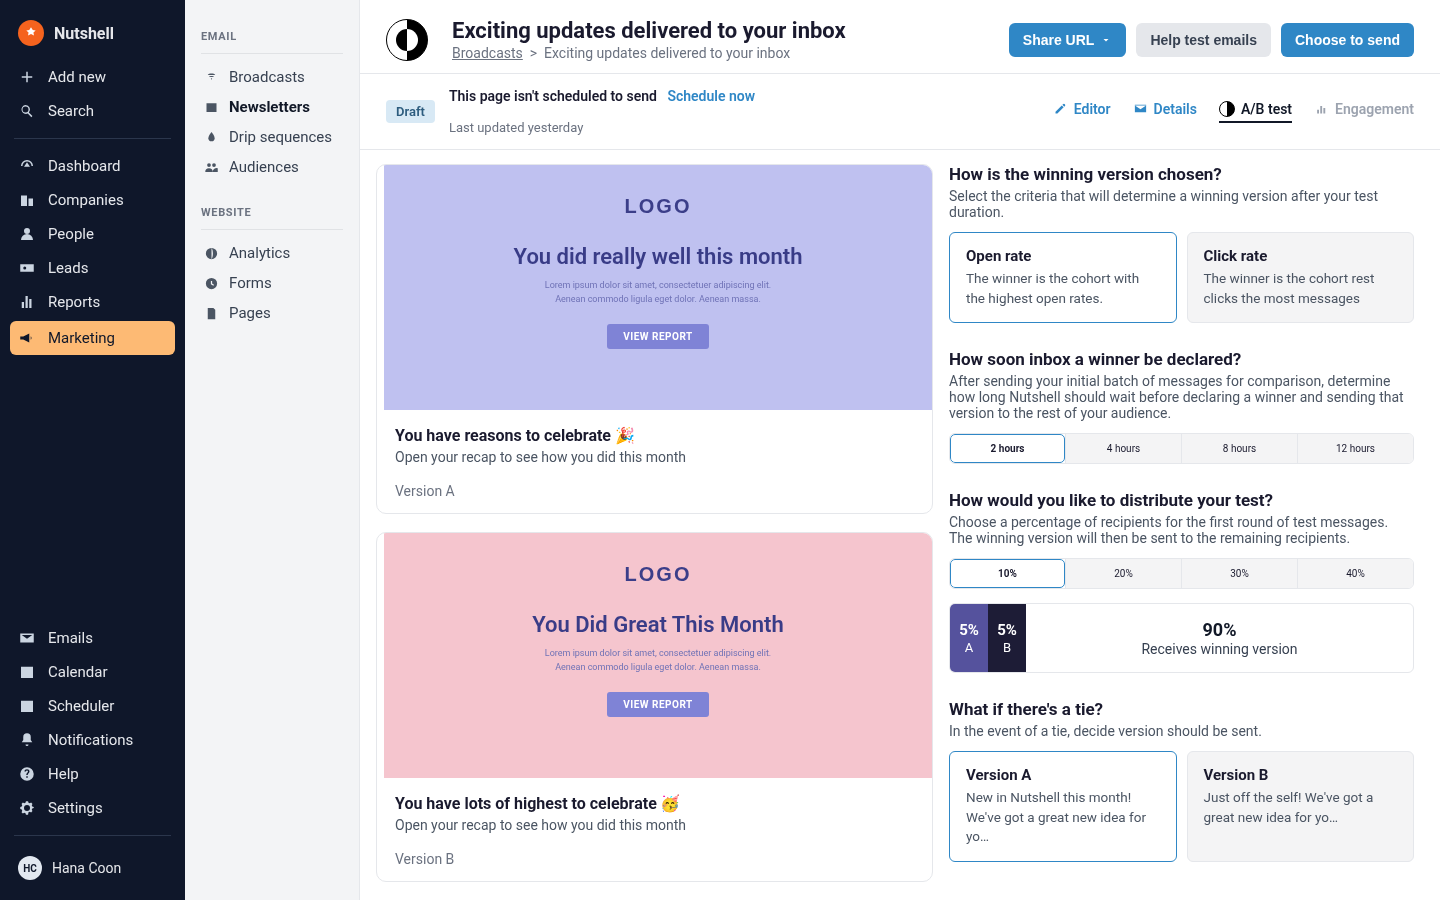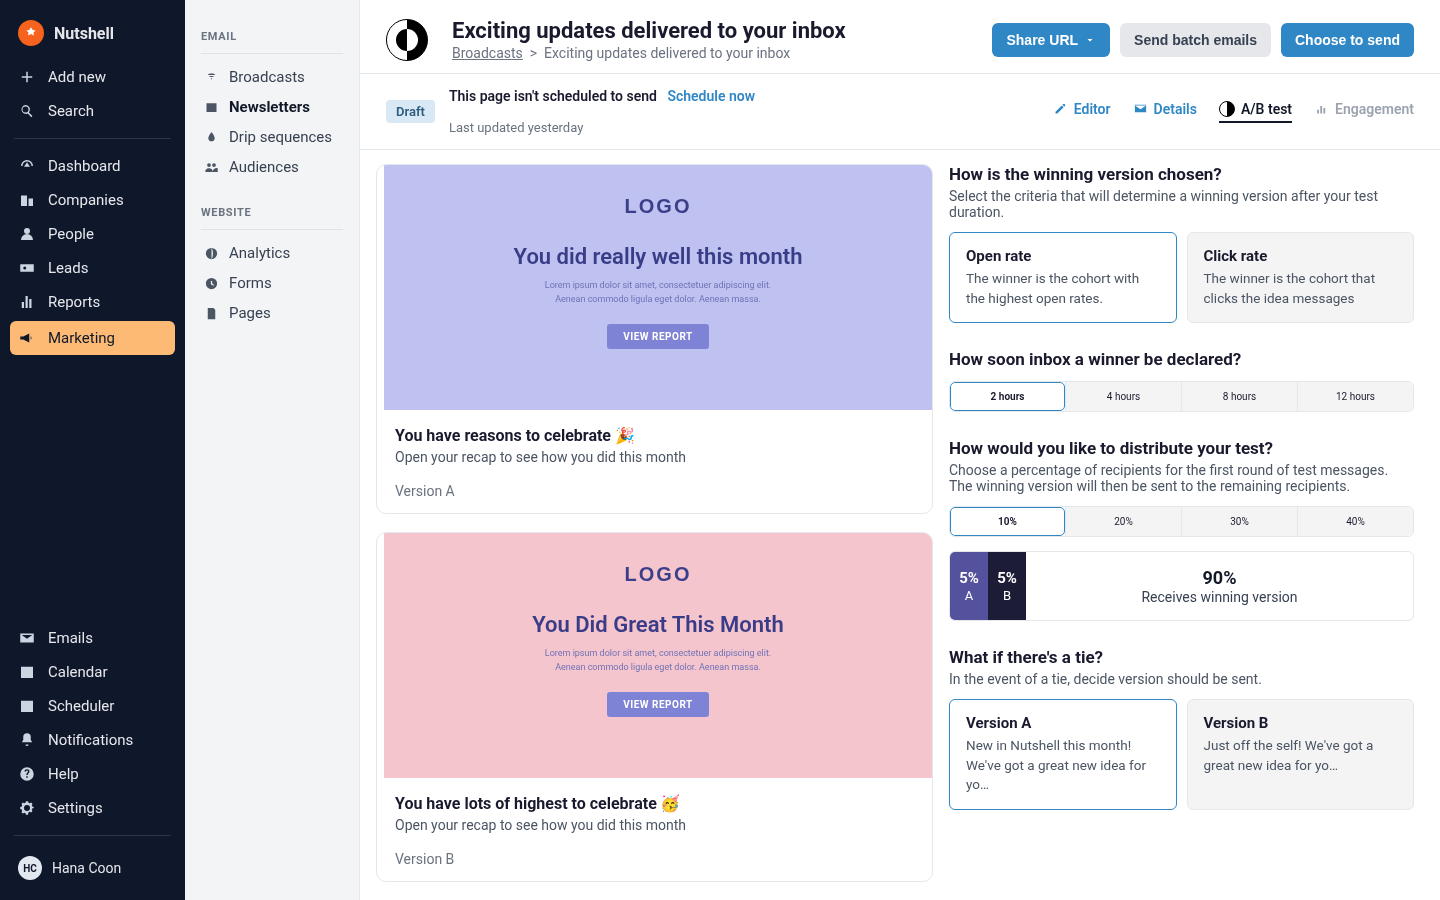--- a/index.html
+++ b/index.html
@@ -333,7 +333,7 @@
             <path d="M7 10l5 5 5-5z"></path>
           </svg>
       </button>
-      <button class="btn btn-secondary">Send batch emails</button>
+      <button class="btn btn-secondary">Help test emails</button>
       <button class="btn btn-prep">Choose to send</button>
     </div>
   </div>

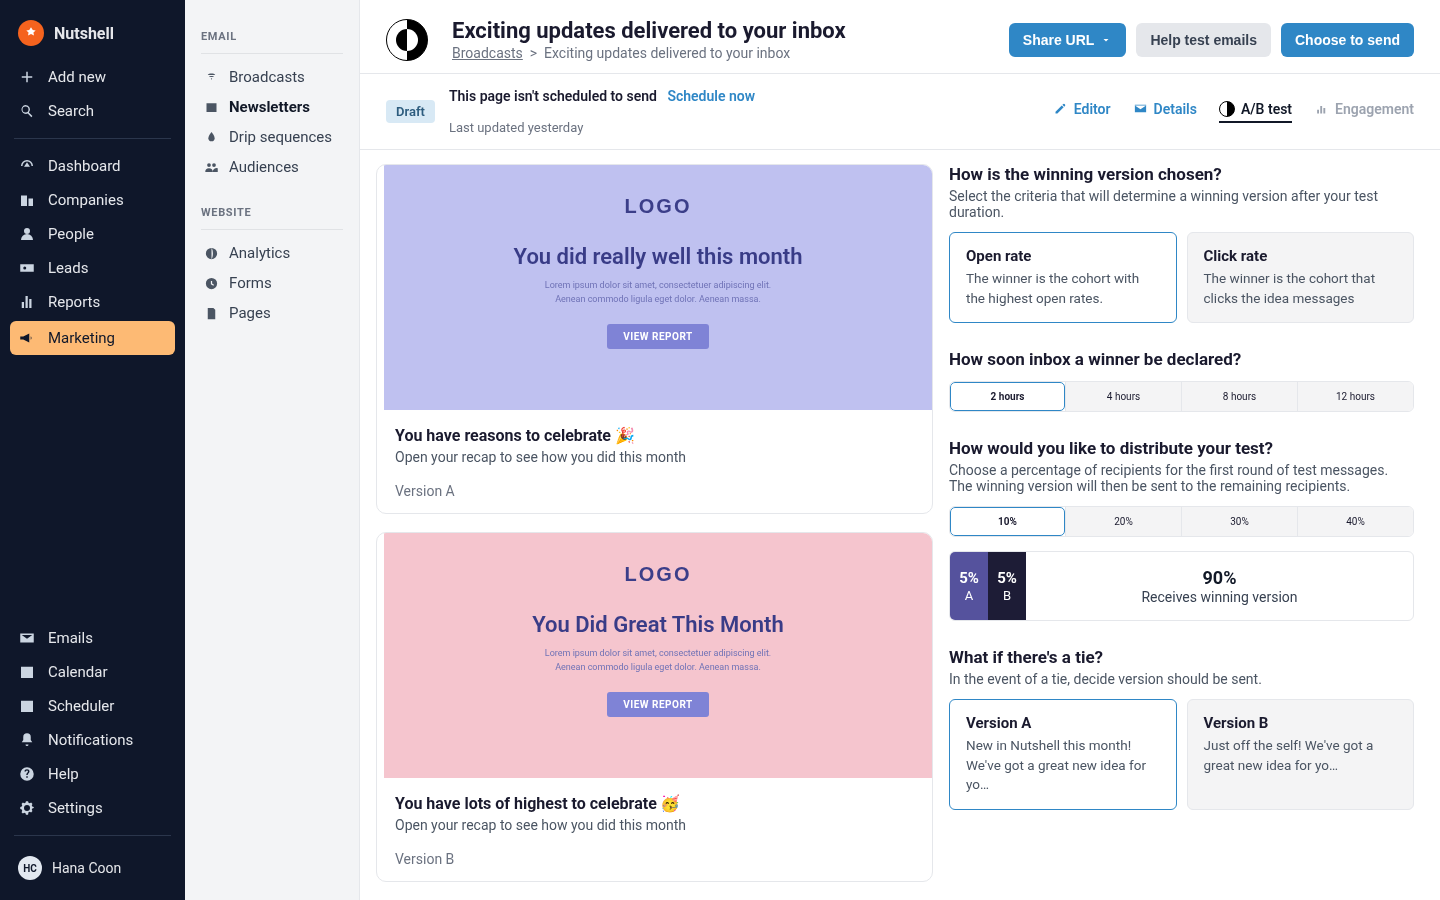--- a/index.html
+++ b/index.html
@@ -422,7 +422,7 @@
           </div>
           <div class="card-opt">
             <h4>Click rate</h4>
-            <p>The winner is the cohort that clicks the idea messages</p>
+            <p>The winner is the cohort rest clicks the most messages</p>
           </div>
         </div>
       </div>

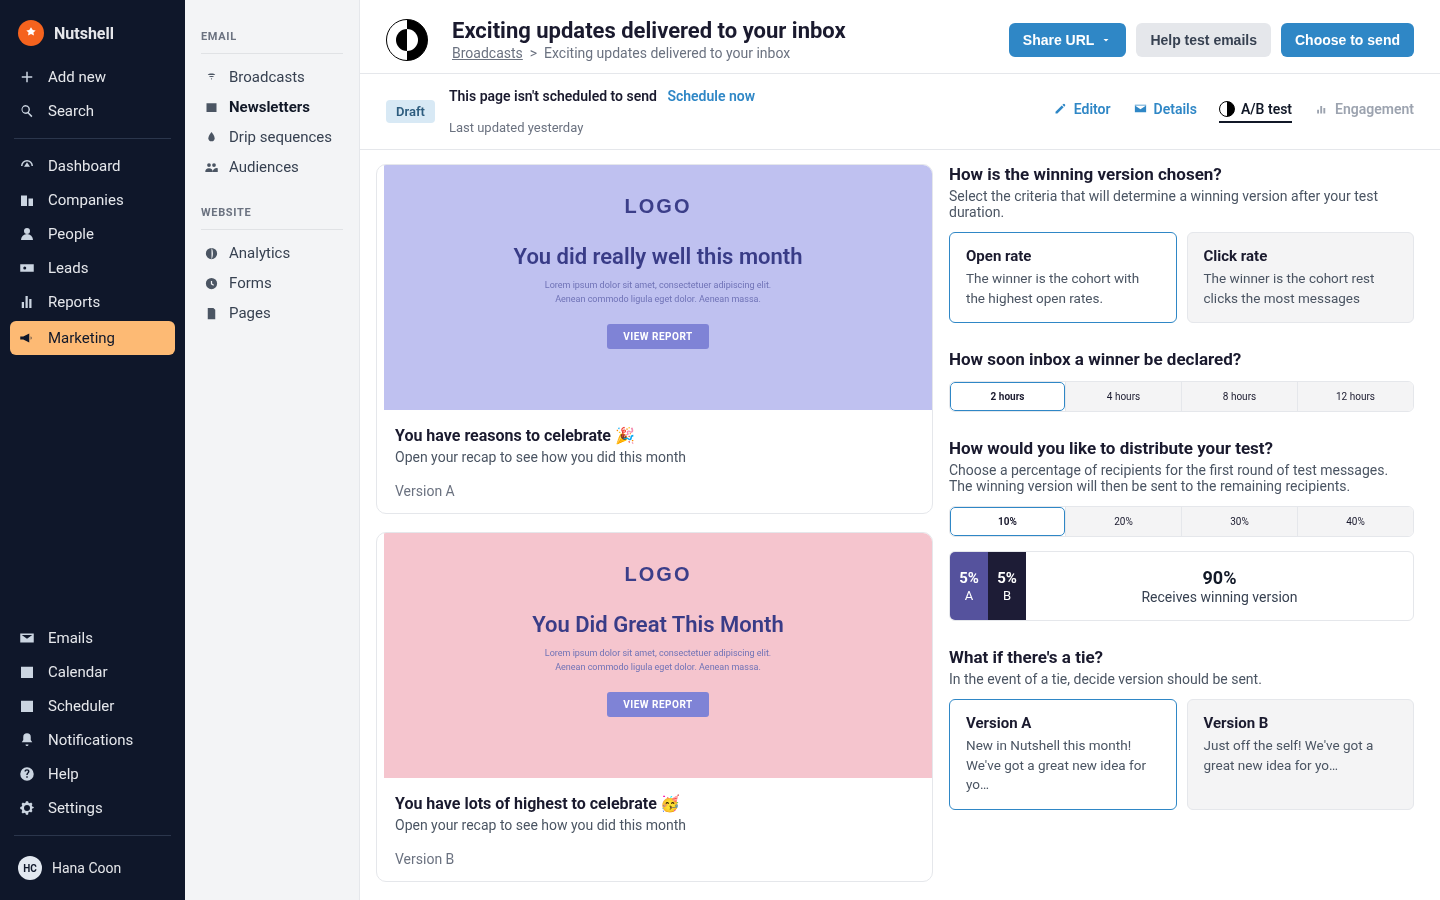--- a/index.html
+++ b/index.html
@@ -429,6 +429,7 @@
 
       <div class="block">
         <h3>How soon inbox a winner be declared?</h3>
+        <p class="desc">After sending your initial batch of messages for comparison, determine how long Nutshell should wait before declaring a winner and sending that version to the rest of your audience.</p>
         <div class="seg">
           <div class="seg-btn selected">2 hours</div>
           <div class="seg-btn">4 hours</div>

